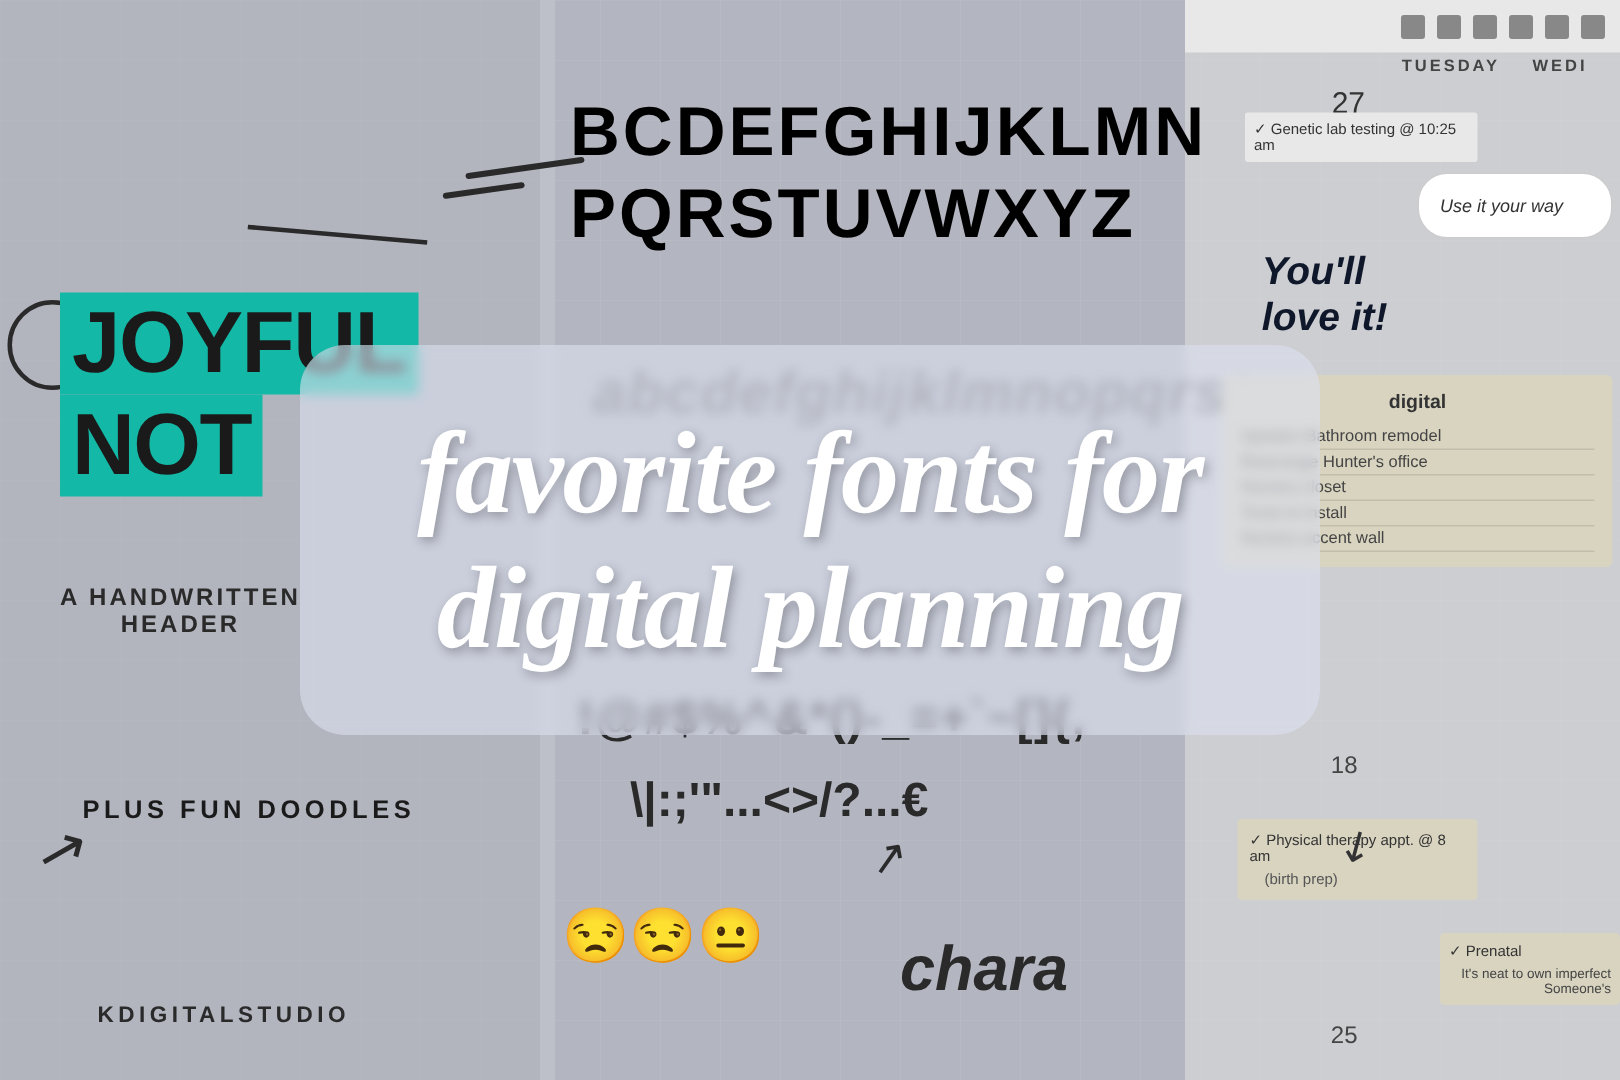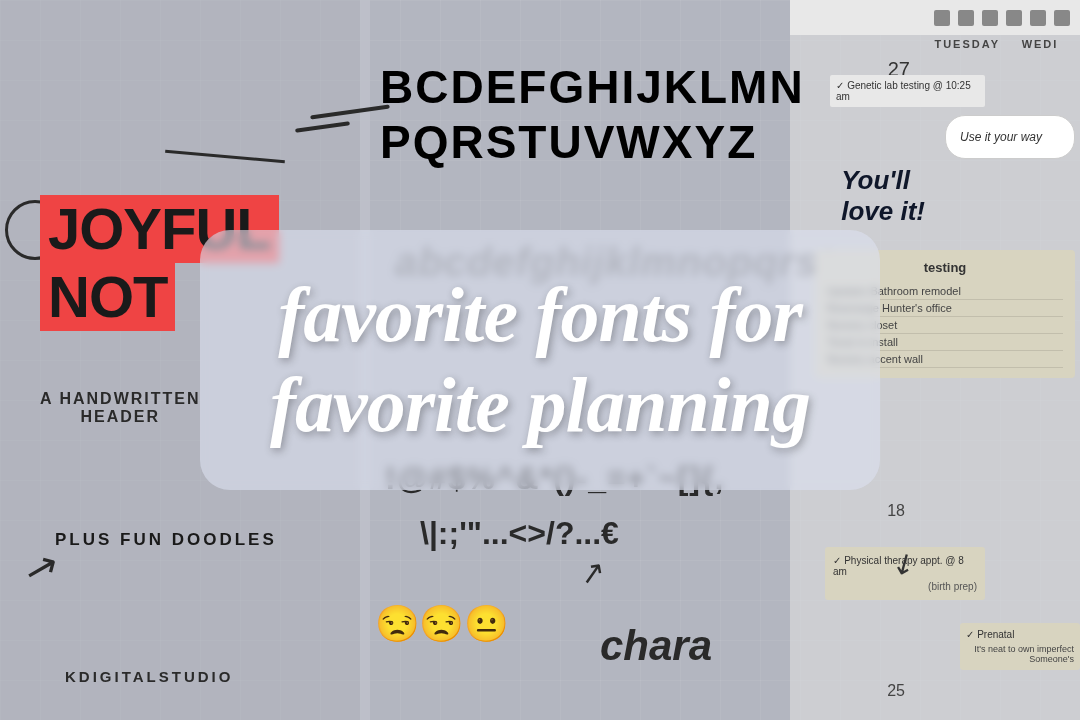--- a/index.html
+++ b/index.html
@@ -77,7 +77,7 @@
     }
 
     .joyful-highlight {
-      background: #ef4444;
+      background: #14b8a6;
       padding: 2px 8px;
       display: inline-block;
     }

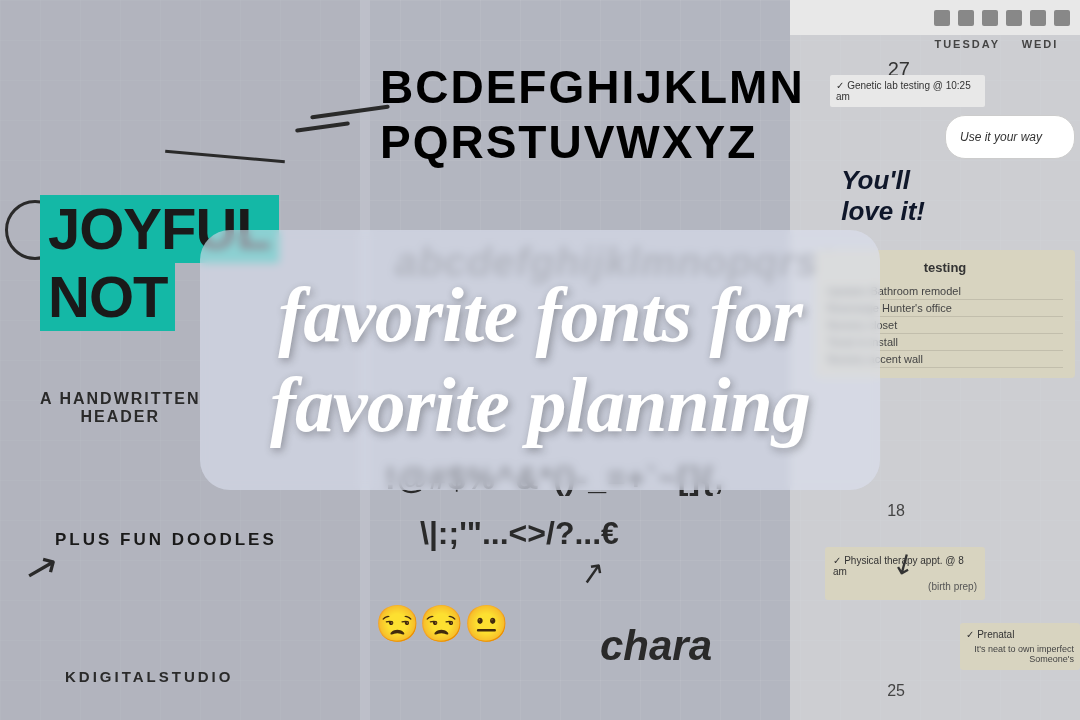--- a/index.html
+++ b/index.html
@@ -524,7 +524,7 @@
 </div>
 
 <div class="projects-section">
-  <div class="projects-title">testing</div>
+  <div class="projects-title">digital</div>
   <div class="project-item">Upstairs Bathroom remodel</div>
   <div class="project-item">Rearrange Hunter's office</div>
   <div class="project-item">Nursery closet</div>

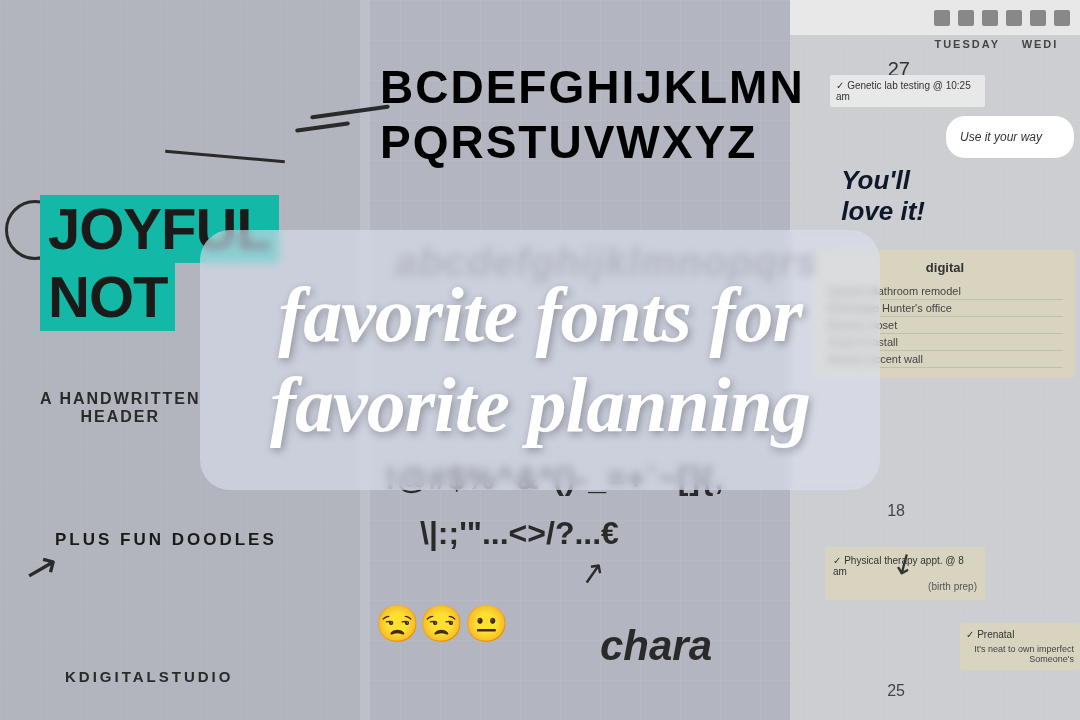--- a/index.html
+++ b/index.html
@@ -551,7 +551,7 @@
 <div class="main-overlay">
   <div class="main-title">
     <div>favorite fonts for</div>
-    <div>favorite planning</div>
+    <div>digital planning</div>
   </div>
 </div>
 

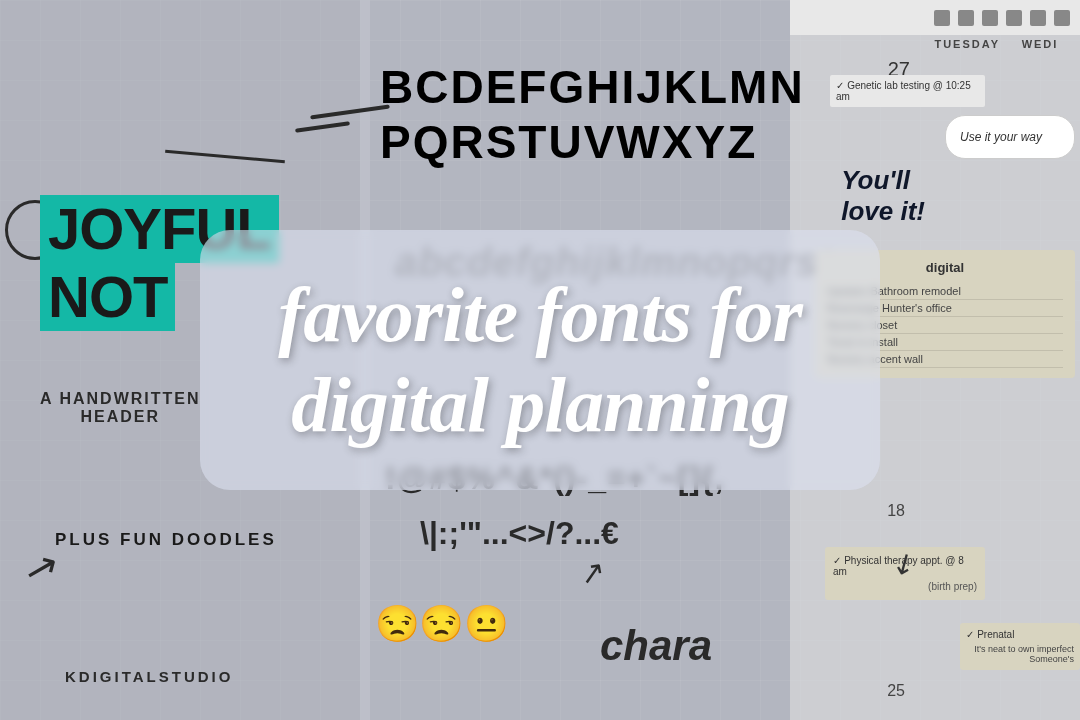--- a/index.html
+++ b/index.html
@@ -536,7 +536,7 @@
 
 <div class="physical-note">
   <div class="planner-check">✓ Physical therapy appt. @ 8 am</div>
-  <div style="font-size:10px; color:#555; padding-left:10px;text-align:right;">(birth prep)</div>
+  <div style="font-size:10px; color:#555; padding-left:10px;">(birth prep)</div>
 </div>
 
 <div class="prenatal-note">

